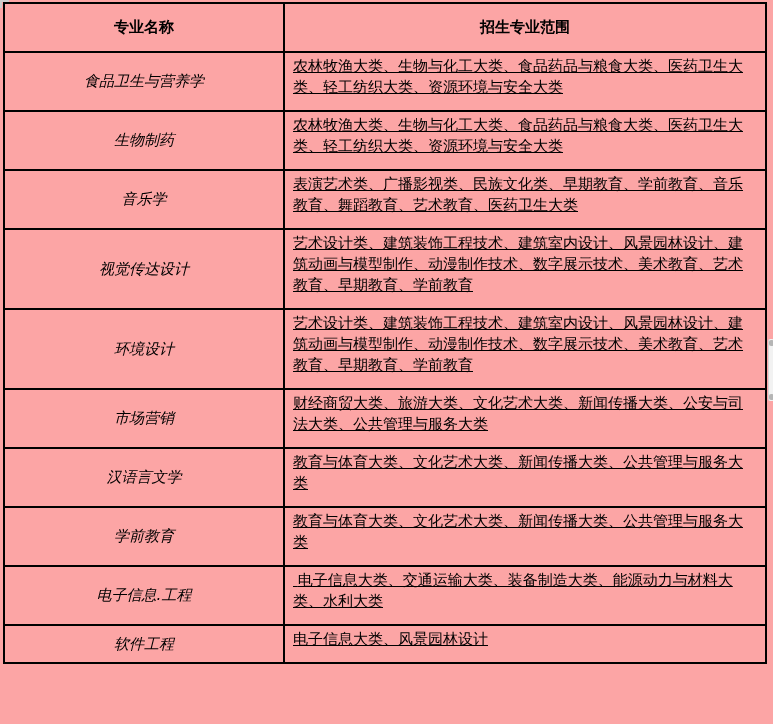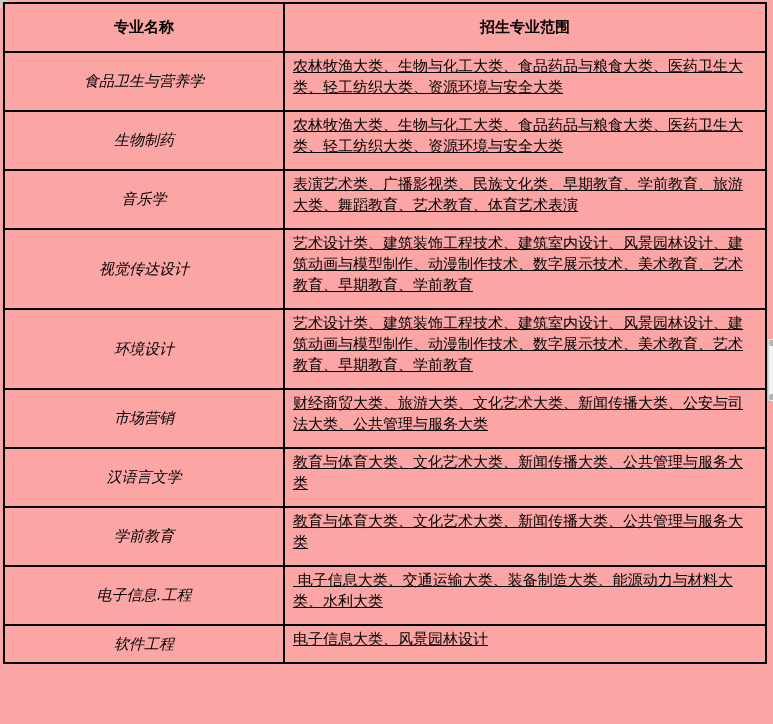--- a/index.html
+++ b/index.html
@@ -111,7 +111,7 @@
       </tr>
       <tr class="h52">
         <td class="major">音乐学</td>
-        <td class="scope">表演艺术类、广播影视类、民族文化类、早期教育、学前教育、旅游大类、舞蹈教育、艺术教育、体育艺术表演</td>
+        <td class="scope">表演艺术类、广播影视类、民族文化类、早期教育、学前教育、音乐教育、舞蹈教育、艺术教育、医药卫生大类</td>
       </tr>
       <tr class="h75">
         <td class="major">视觉传达设计</td>

